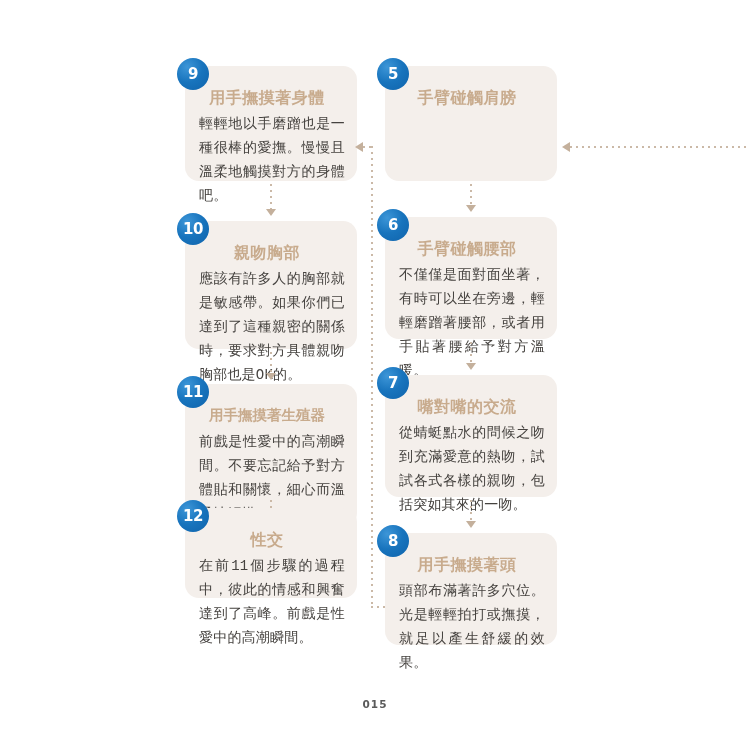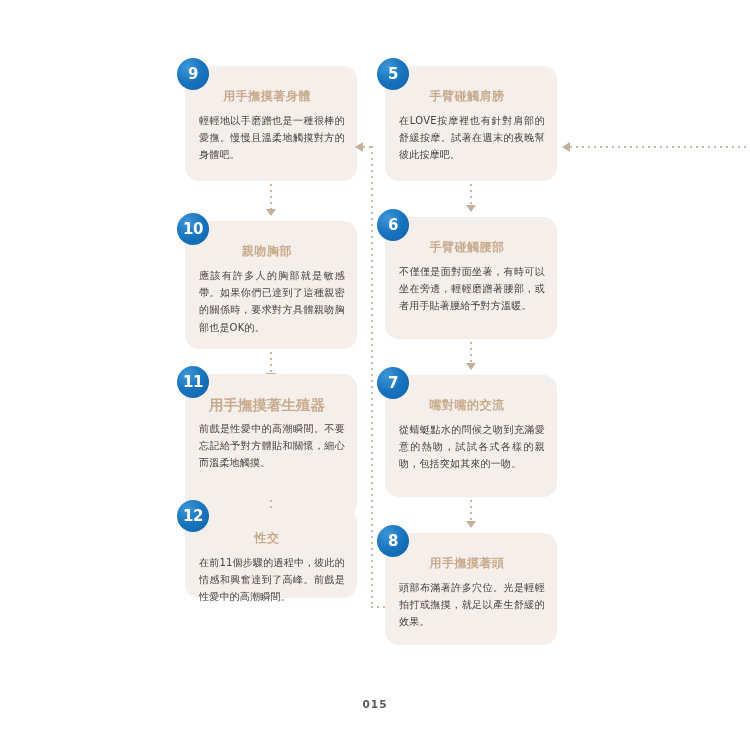--- a/index.html
+++ b/index.html
@@ -55,7 +55,7 @@
     right: 8px;
     top: 22px;
     text-align: center;
-    font-size: 12px;
+    font-size: 16px;
     font-weight: 700;
     color: #c8ab8d;
     letter-spacing: 0.5px;

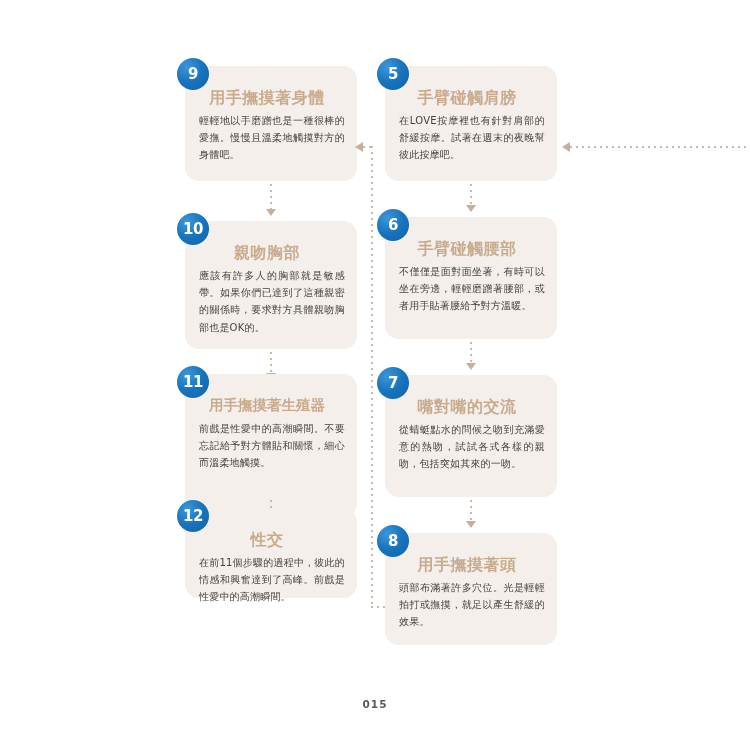--- a/index.html
+++ b/index.html
@@ -68,12 +68,13 @@
     left: 14px;
     right: 12px;
     top: 46px;
-    font-size: 10px;
+    font-size: 14px;
     line-height: 1.72;
     color: #45423f;
     text-align: justify;
     text-justify: inter-ideograph;
     letter-spacing: 0.2px;
+    font-family: Liberation Mono, monospace;
   }
 
   

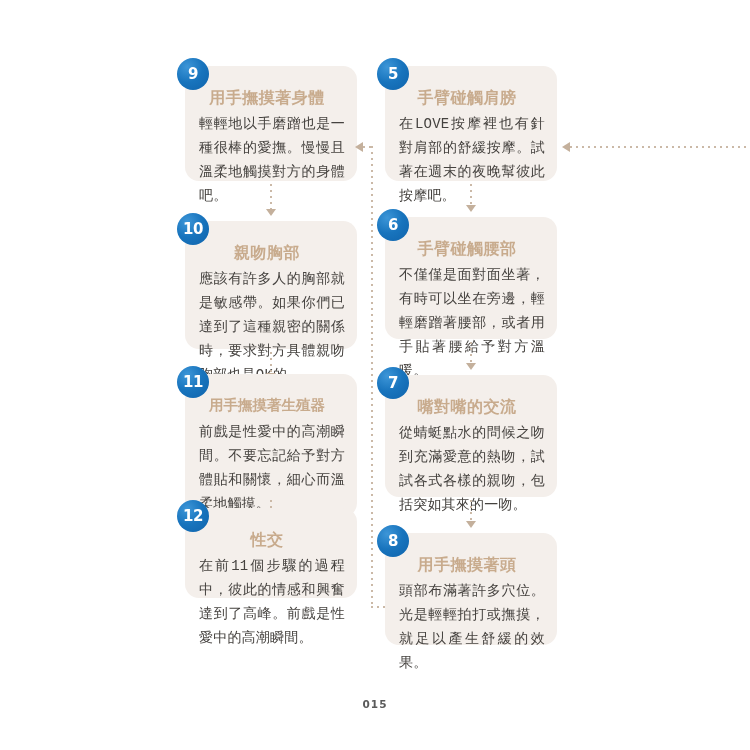--- a/index.html
+++ b/index.html
@@ -150,7 +150,6 @@
       <div class="card h-a" style="top:0px;">
         <div class="badge">5</div>
         <div class="card-title">手臂碰觸肩膀</div>
-        <div class="card-body">在LOVE按摩裡也有針對肩部的舒緩按摩。試著在週末的夜晚幫彼此按摩吧。</div>
       </div>
 
       <div class="vdots" style="left:85px; top:118px; height:22px;"></div>

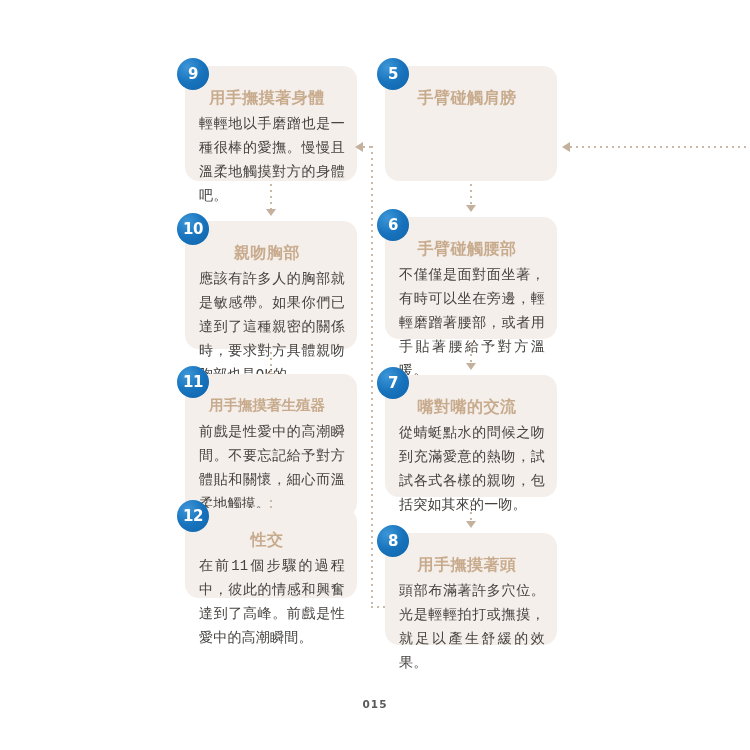--- a/index.html
+++ b/index.html
@@ -201,7 +201,7 @@
       <div class="vdots" style="left:85px; top:286px; height:22px;"></div>
       <div class="arrow-down" style="left:81px; top:307px;"></div>
 
-      <div class="card" style="top:308px; height:143px;">
+      <div class="card" style="top:318px; height:143px;">
         <div class="badge">11</div>
         <div class="card-title wide">用手撫摸著生殖器</div>
         <div class="card-body">前戲是性愛中的高潮瞬間。不要忘記給予對方體貼和關懷，細心而溫柔地觸摸。</div>

